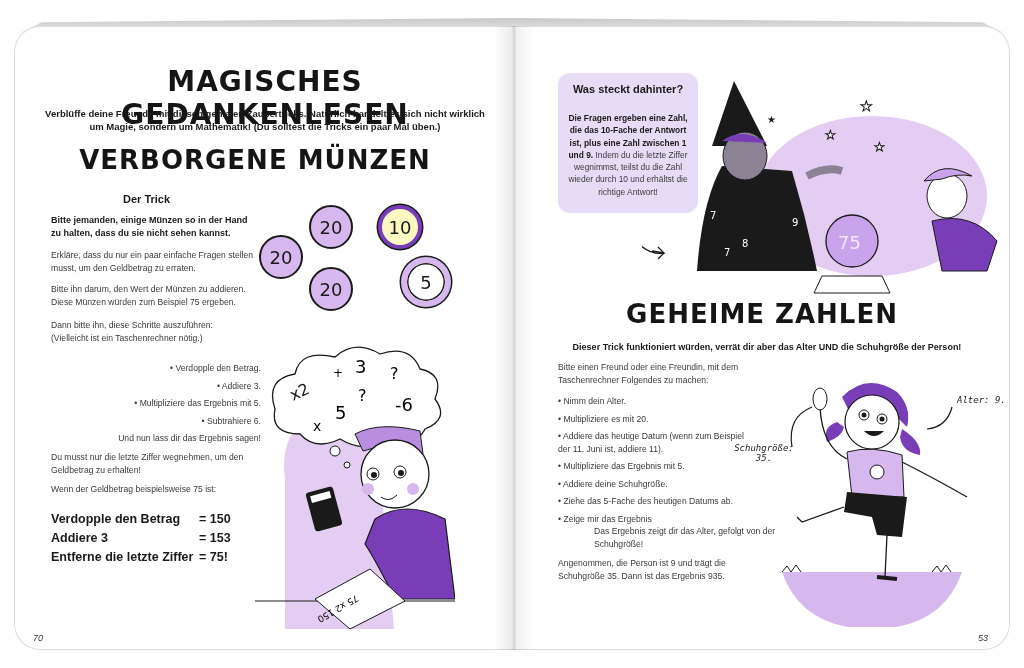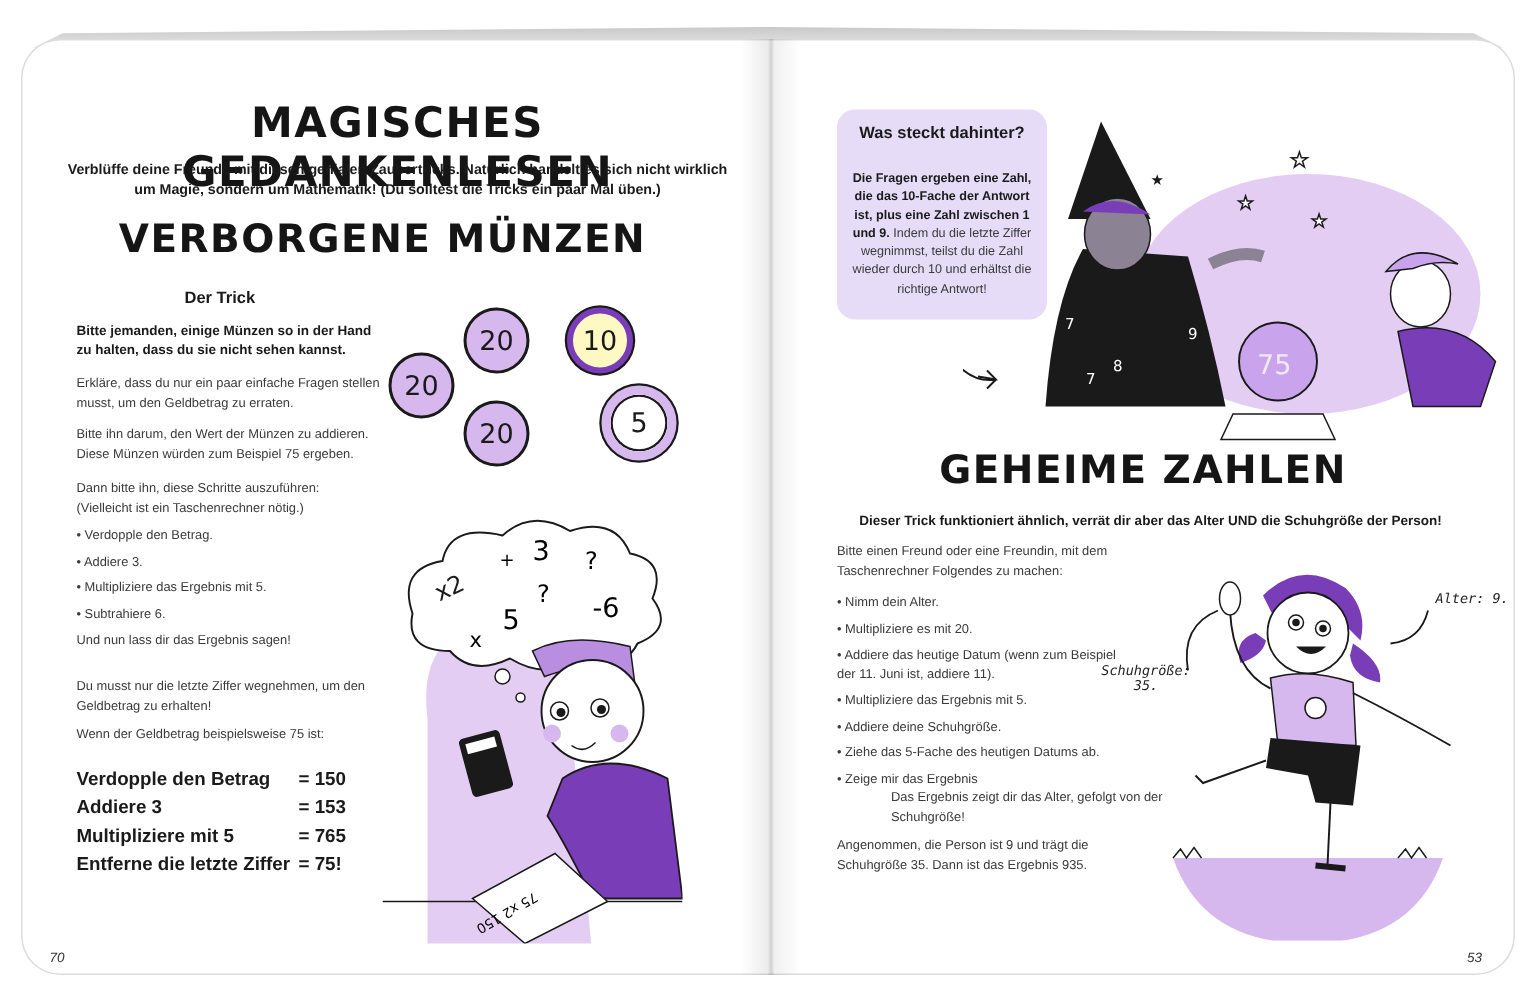--- a/index.html
+++ b/index.html
@@ -169,7 +169,7 @@
     </svg>
 
     <div class="abs title-xl" style="left:60px; top:272px; width:380px; font-size:26px;">GEHEIME ZAHLEN</div>
-    <div class="abs lead" style="left:30px; top:314px; width:450px; font-size:9px;">Dieser Trick funktioniert ähnlich, verrät dir aber das Alter UND die Schuhgröße der Person!</div>
+    <div class="abs lead" style="left:30px; top:314px; width:450px; font-size:9px;">Dieser Trick funktioniert würden, verrät dir aber das Alter UND die Schuhgröße der Person!</div>
 
     <div class="abs p" style="left:46px; top:334px; width:200px;">Bitte einen Freund oder eine Freundin, mit dem Taschenrechner Folgendes zu machen:</div>
 

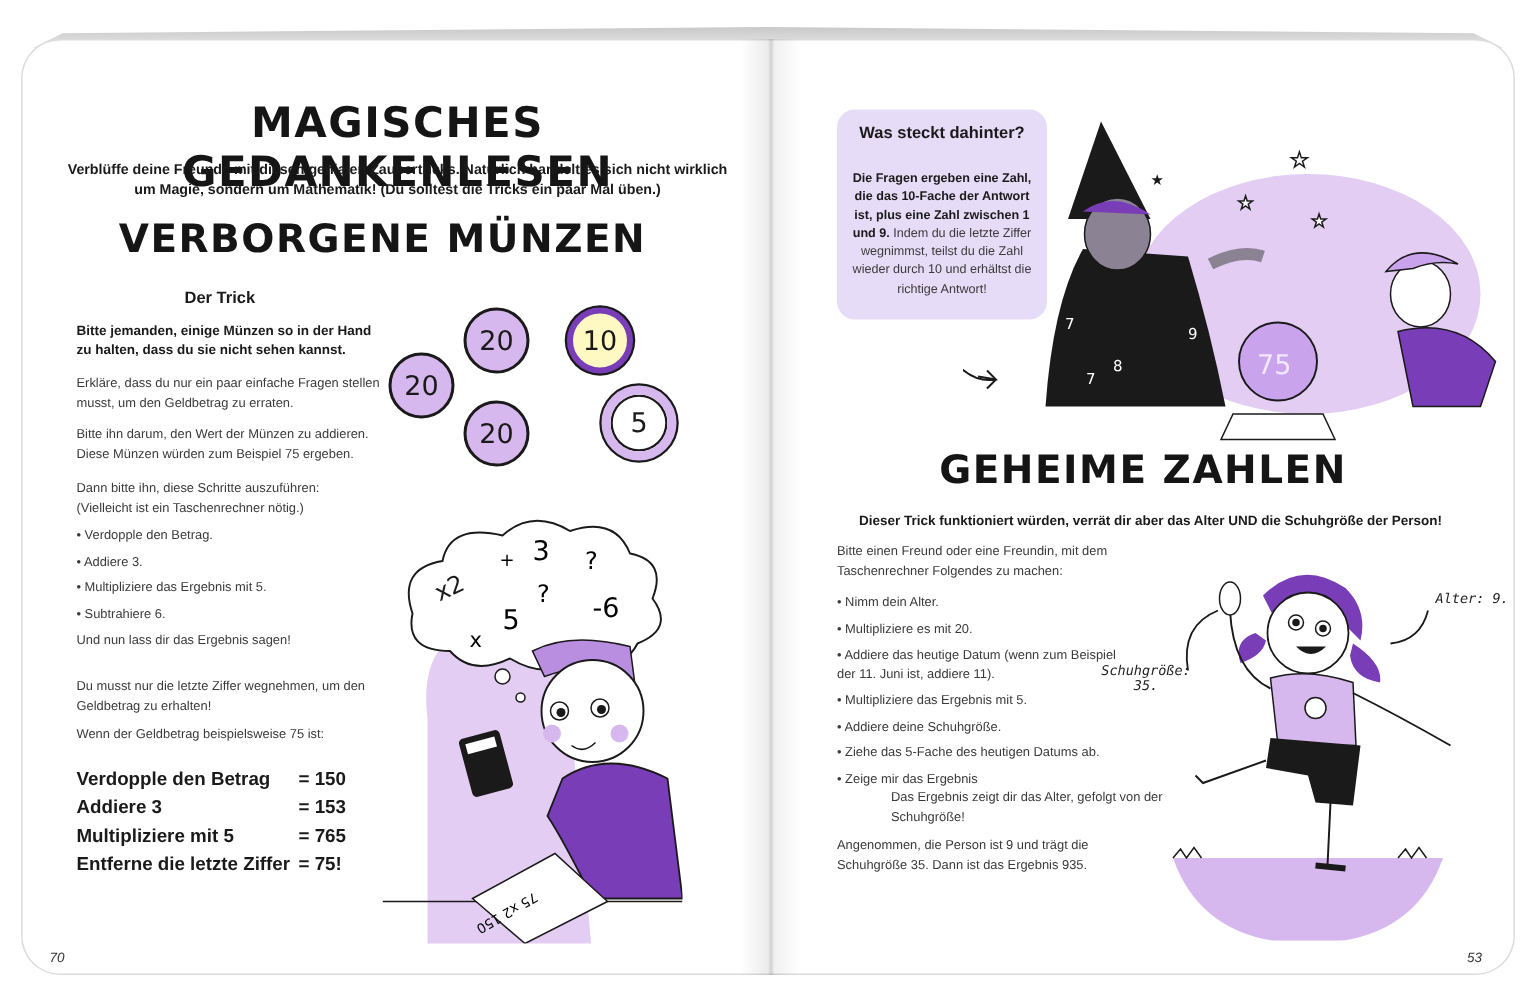--- a/index.html
+++ b/index.html
@@ -61,7 +61,7 @@
     <div class="abs p" style="left:36px; top:256px; width:210px;">Bitte ihn darum, den Wert der Münzen zu addieren. Diese Münzen würden zum Beispiel 75 ergeben.</div>
     <div class="abs p" style="left:36px; top:292px; width:200px;">Dann bitte ihn, diese Schritte auszuführen: (Vielleicht ist ein Taschenrechner nötig.)</div>
 
-    <div class="abs bullets" style="left:36px; top:323px; width:210px;">
+    <div class="abs bullets" style="left:36px; top:335px; width:210px;text-align:right;">
       <div>• Verdopple den Betrag.</div>
       <div>• Addiere 3.</div>
       <div>• Multipliziere das Ergebnis mit 5.</div>

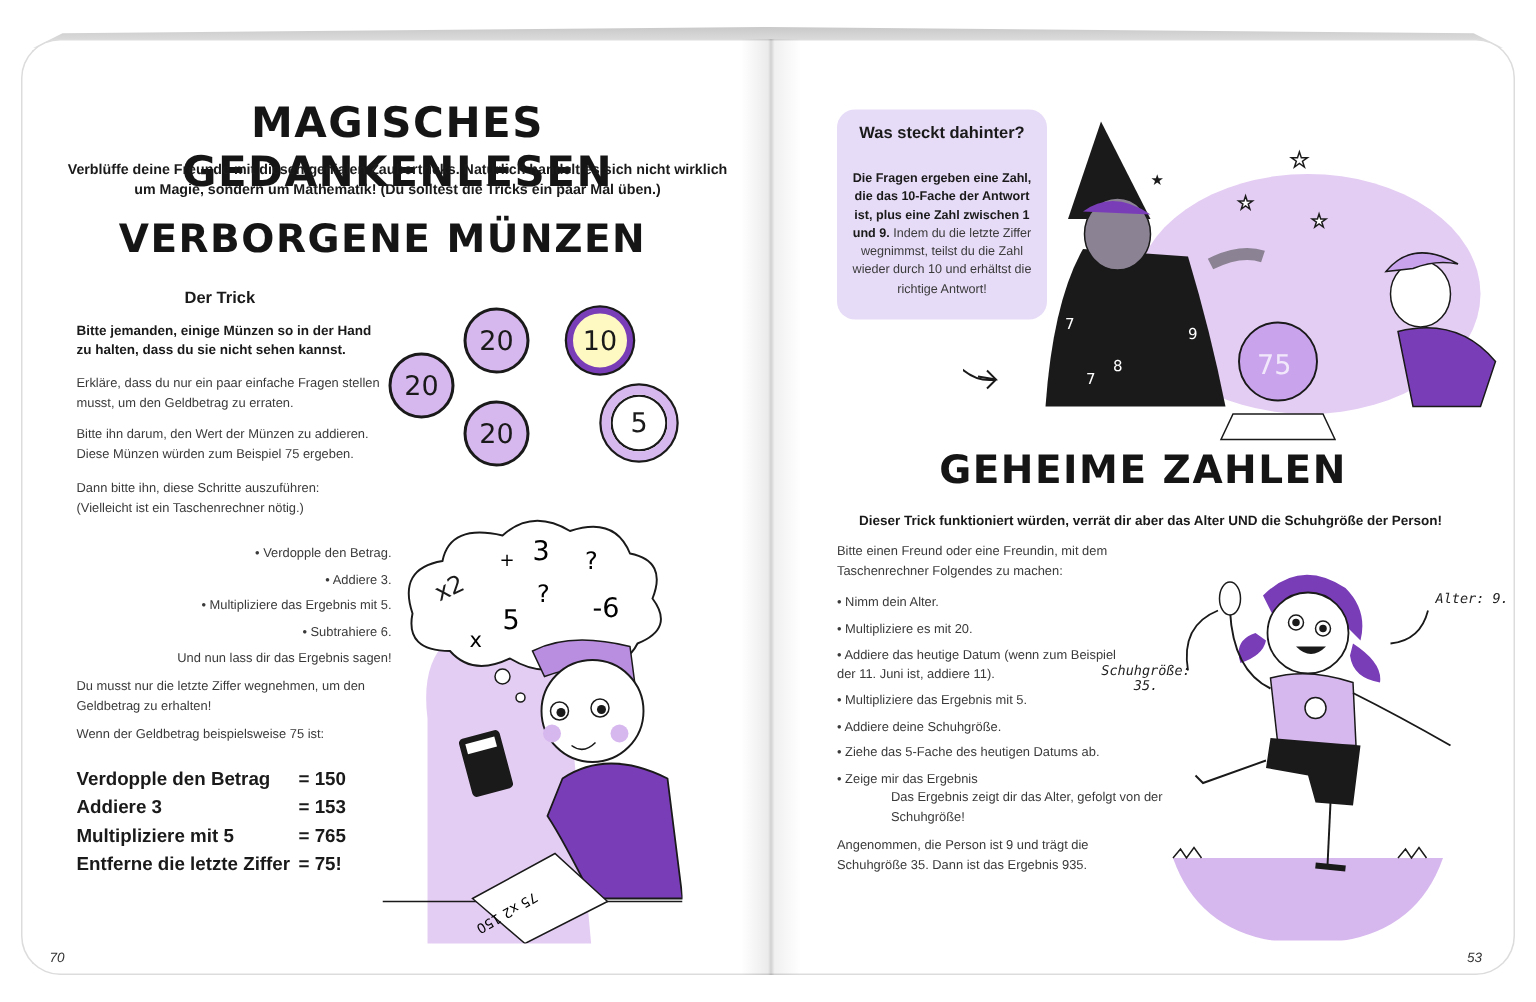--- a/index.html
+++ b/index.html
@@ -80,10 +80,6 @@
       <div class="calc-row">
           <span class="lbl">Addiere 3</span>
           <span>= 153</span>
-        </div>
-      <div class="calc-row">
-          <span class="lbl">Multipliziere mit 5</span>
-          <span>= 765</span>
         </div>
       <div class="calc-row">
           <span class="lbl">Entferne die letzte Ziffer</span>

